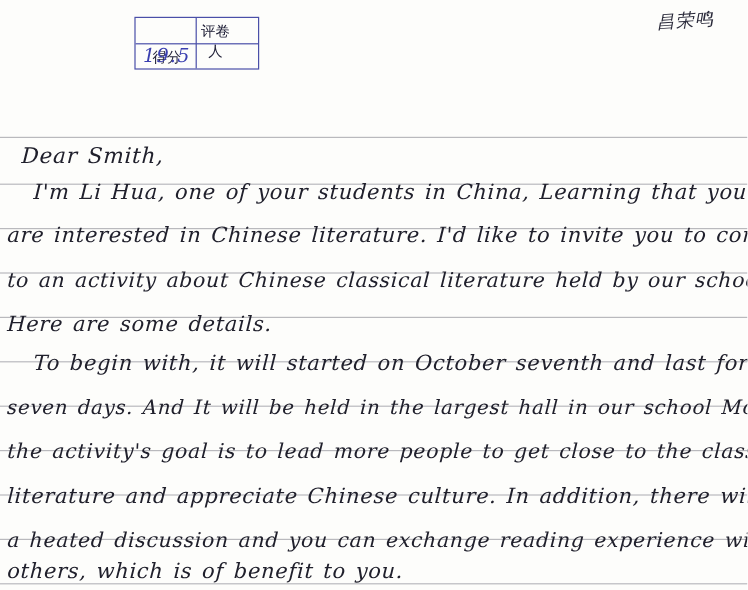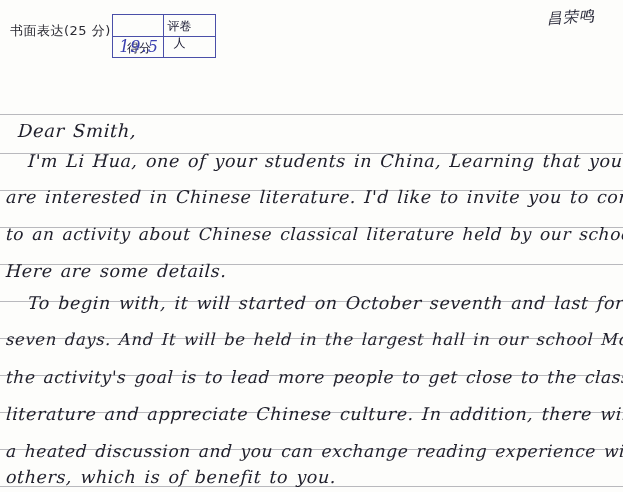--- a/index.html
+++ b/index.html
@@ -127,7 +127,6 @@
 <div id="sheet">
 
   <div class="header">
-    <div class="section-label">书面表达(25 分)</div>
 
     <div class="score-table">
       <div class="vline"></div>

